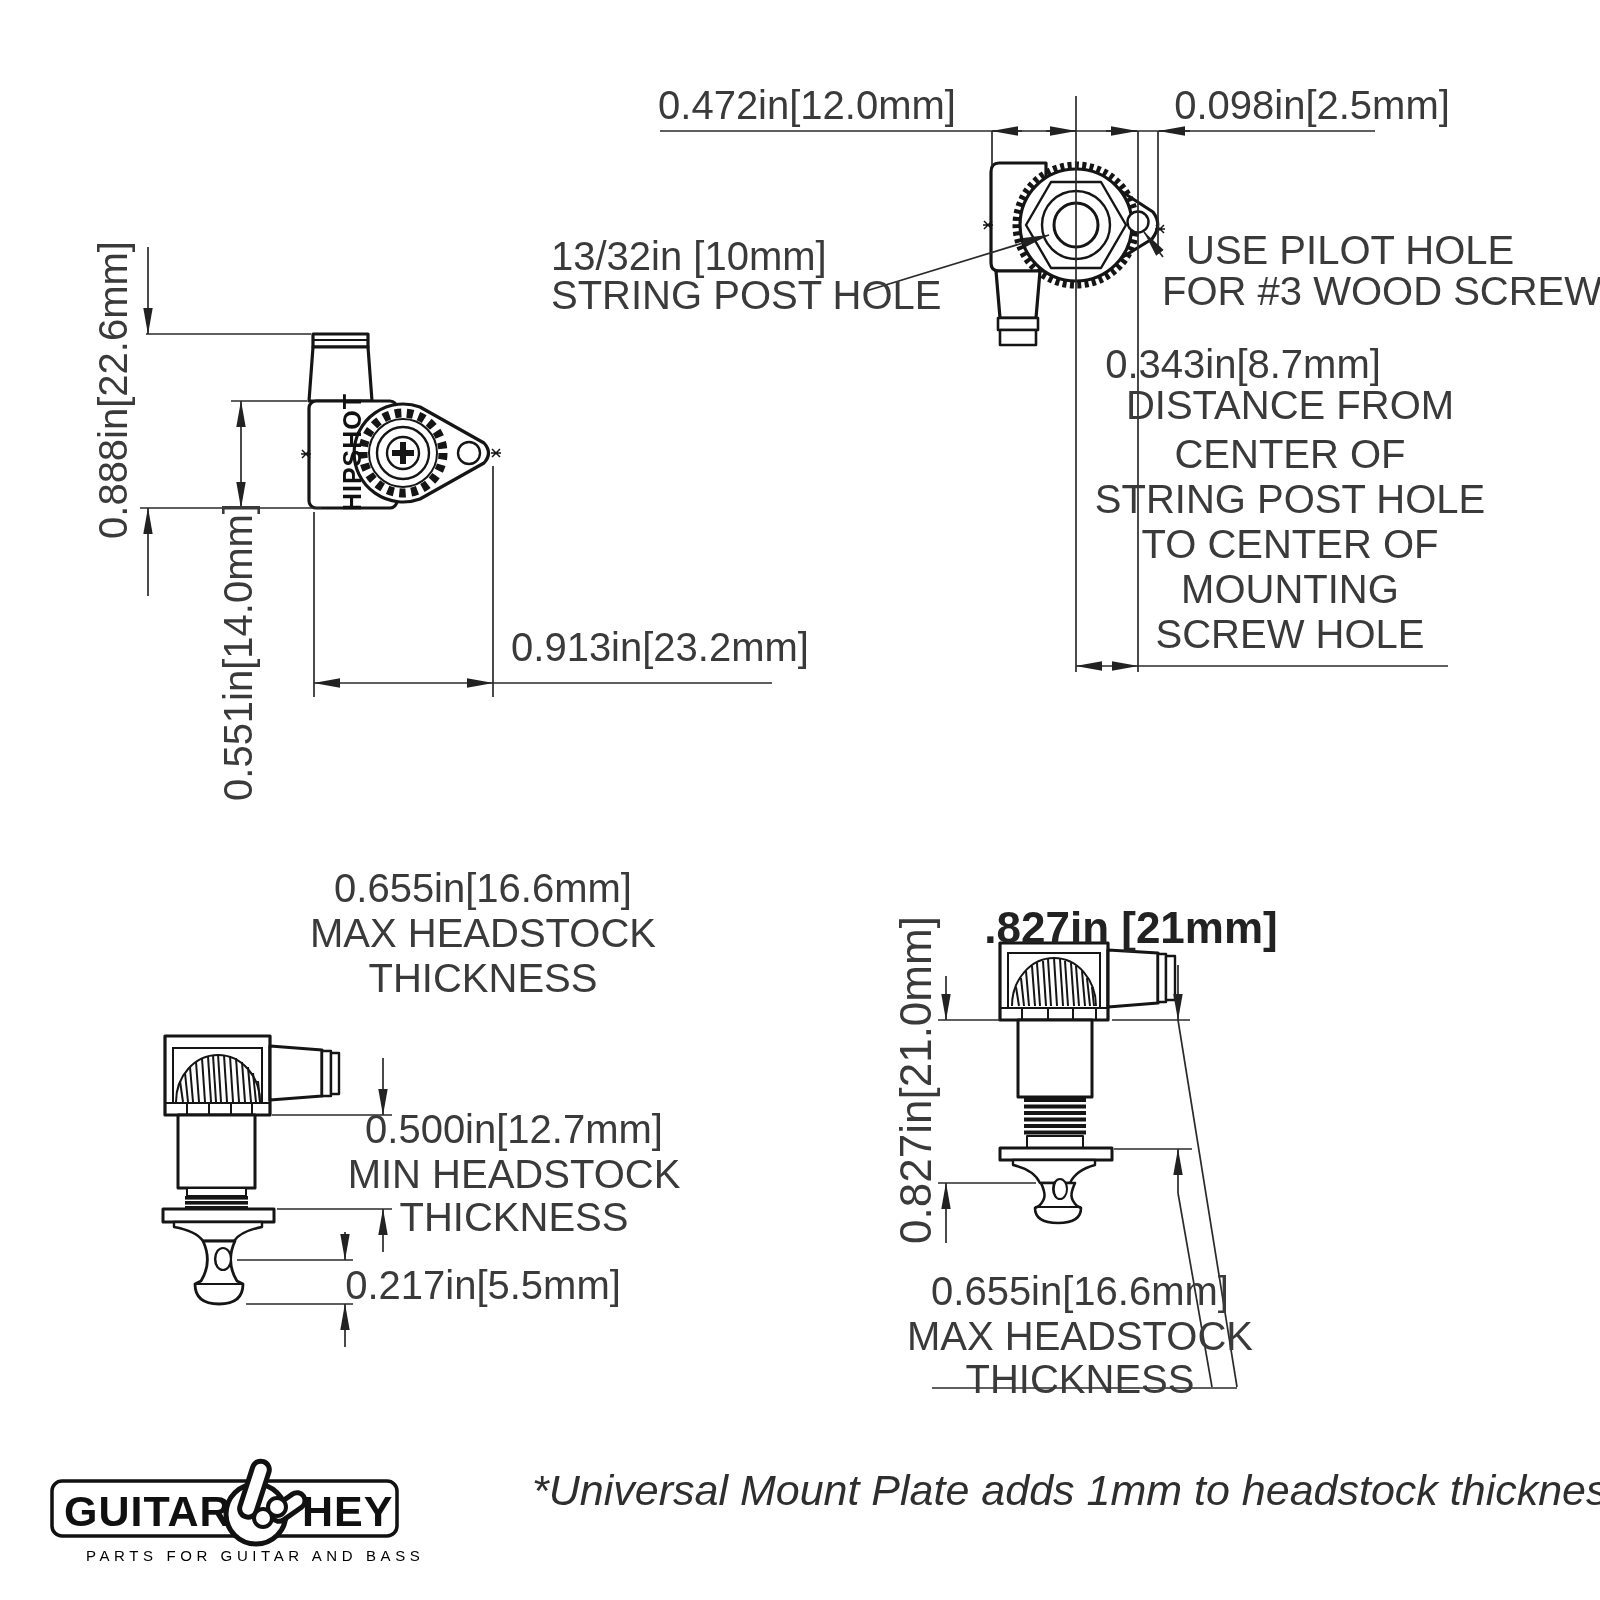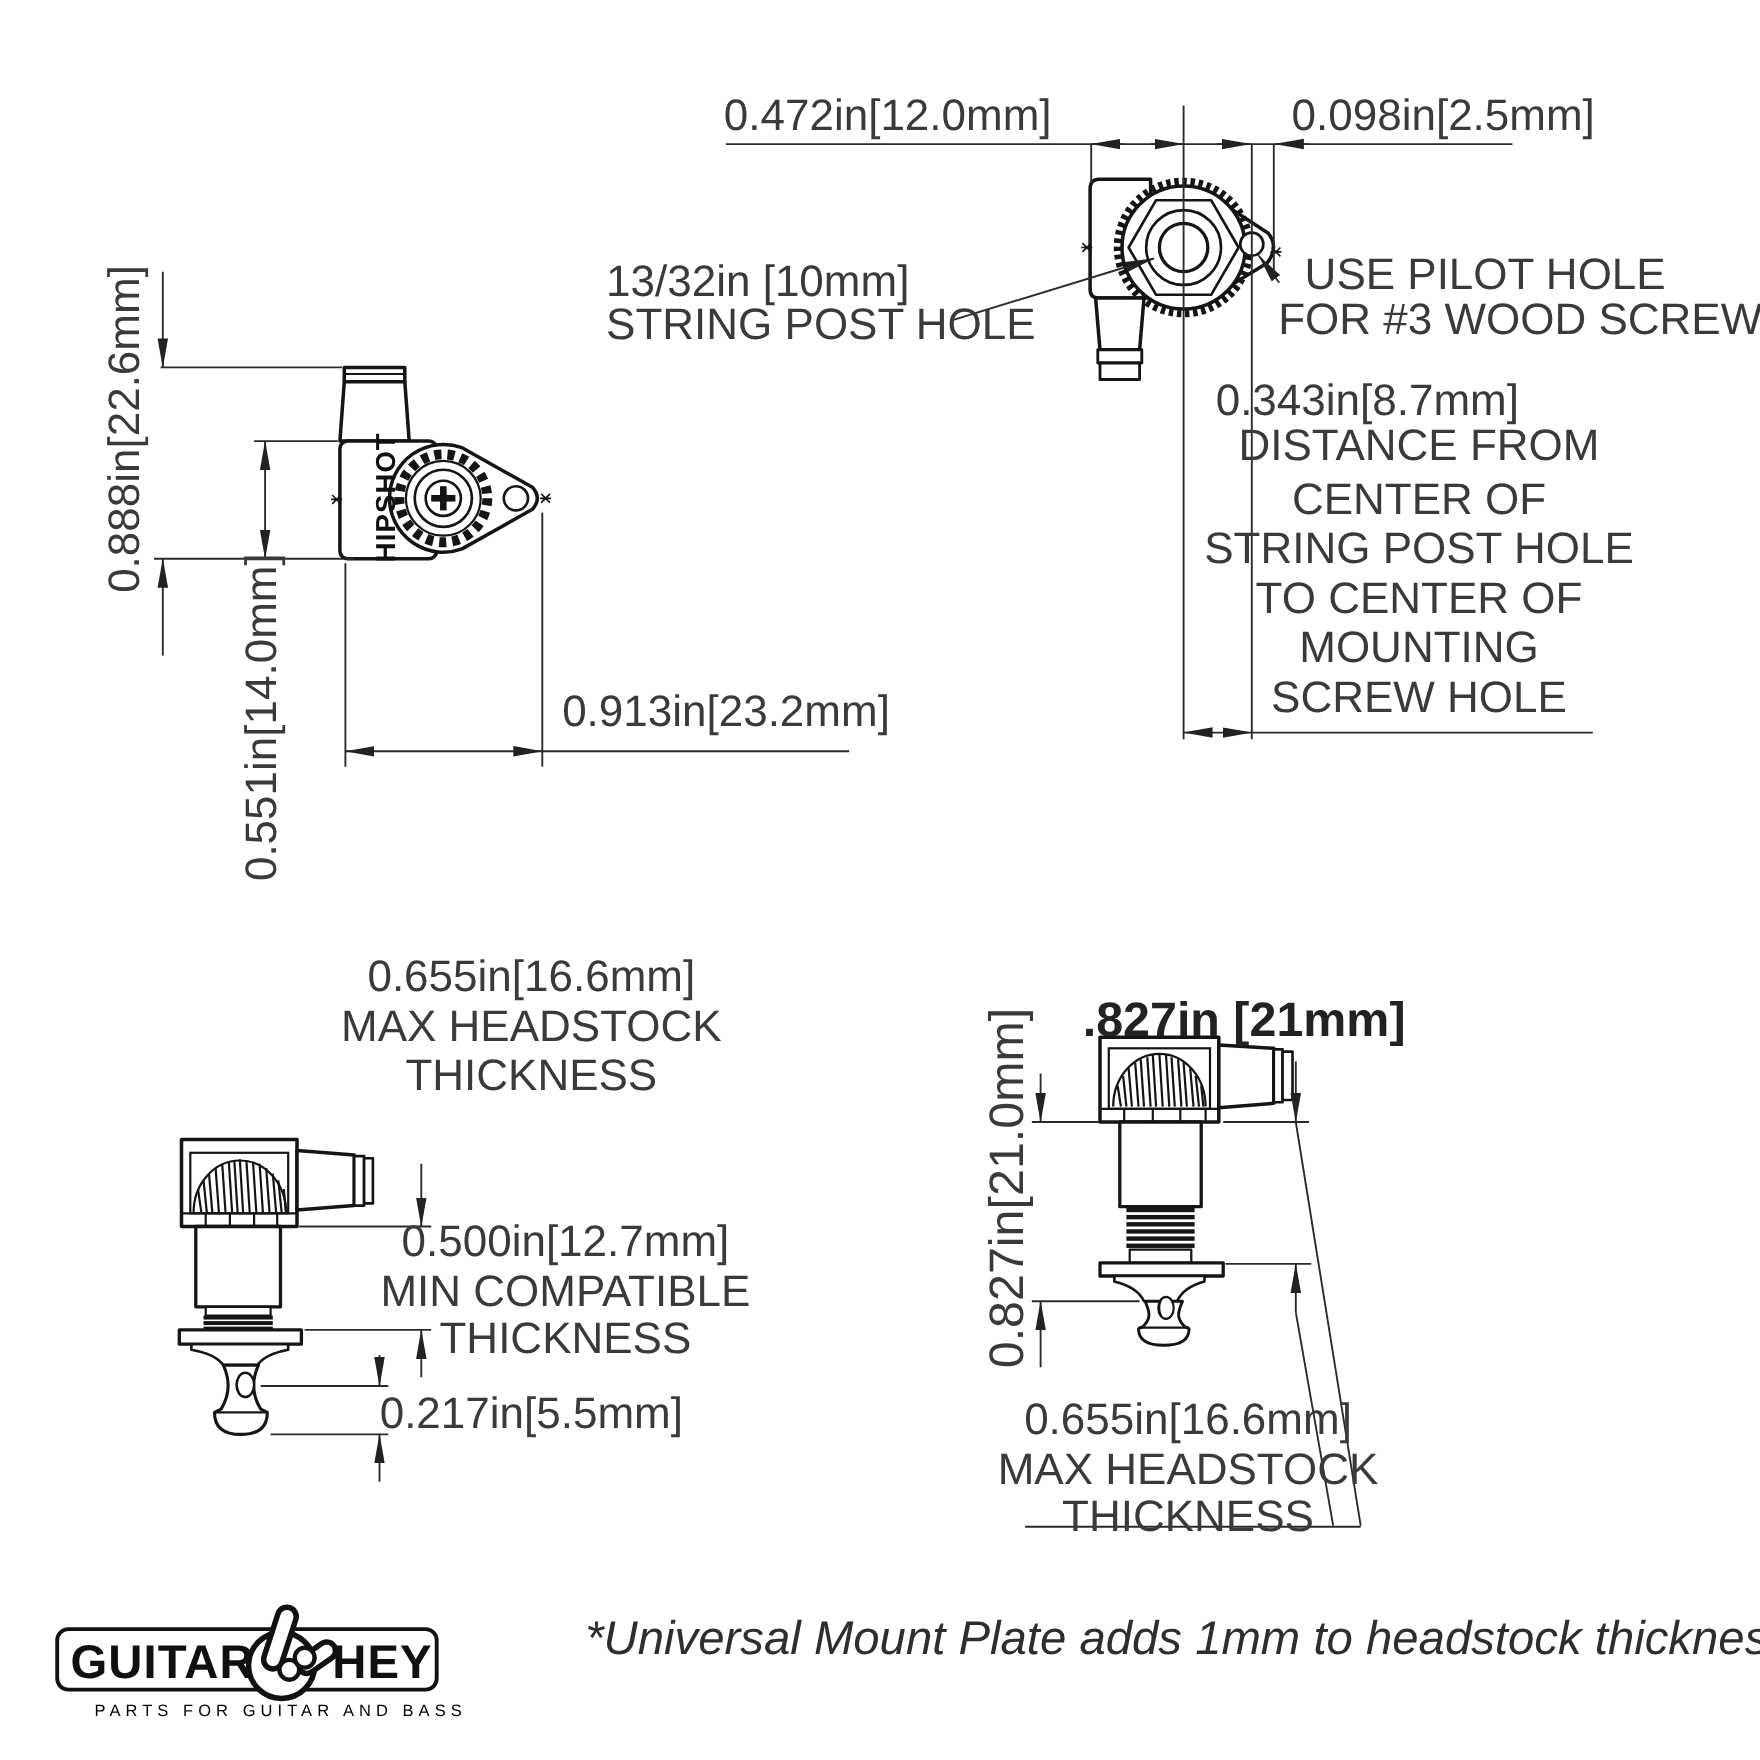--- a/index.html
+++ b/index.html
@@ -235,7 +235,7 @@
   <div class="t c" style="left:483px;top:912px;">MAX HEADSTOCK</div>
   <div class="t c" style="left:483px;top:957px;">THICKNESS</div>
   <div class="t c" style="left:514px;top:1108px;">0.500in[12.7mm]</div>
-  <div class="t c" style="left:514px;top:1153px;">MIN COMPATIBLE</div>
+  <div class="t c" style="left:514px;top:1153px;">MIN HEADSTOCK</div>
   <div class="t c" style="left:514px;top:1196px;">THICKNESS</div>
   <div class="t c" style="left:483px;top:1264px;">0.217in[5.5mm]</div>
 

